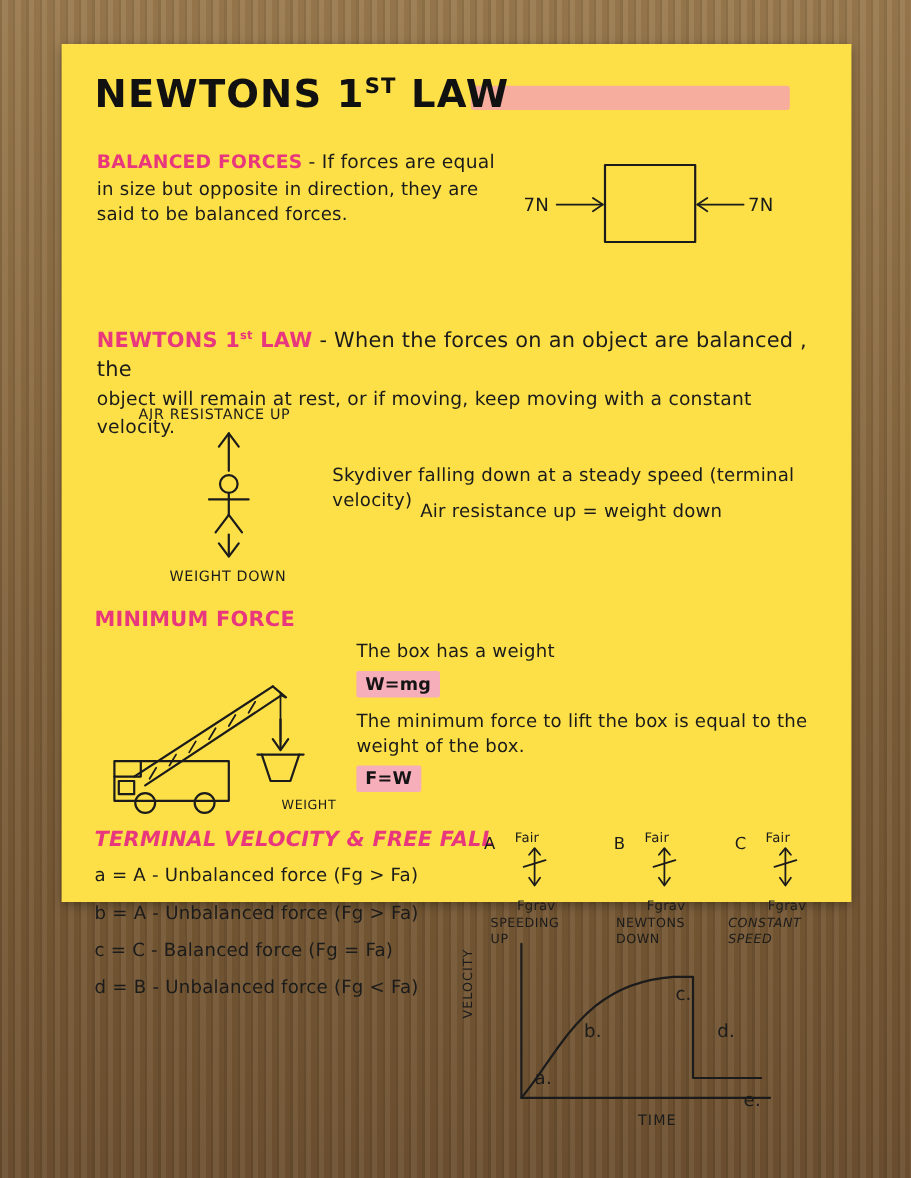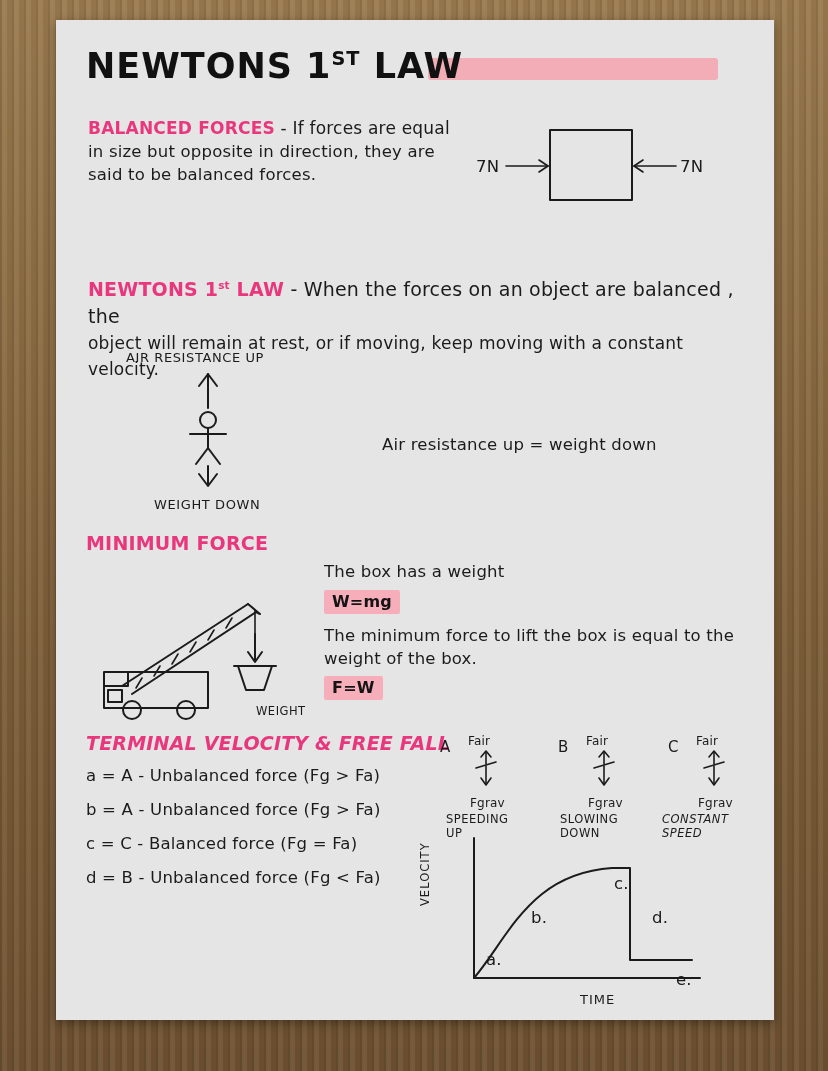--- a/index.html
+++ b/index.html
@@ -32,10 +32,10 @@
   #sheet {
     position: absolute;
     left: 56px;
-    top: 20px;
+    top: 40px;
     width: 718px;
-    height: 1000px;
-    background: #e5e5e5;
+    height: 780px;
+    background: #fde047;
     box-shadow: 0 3px 10px rgba(0,0,0,0.35);
   }
 

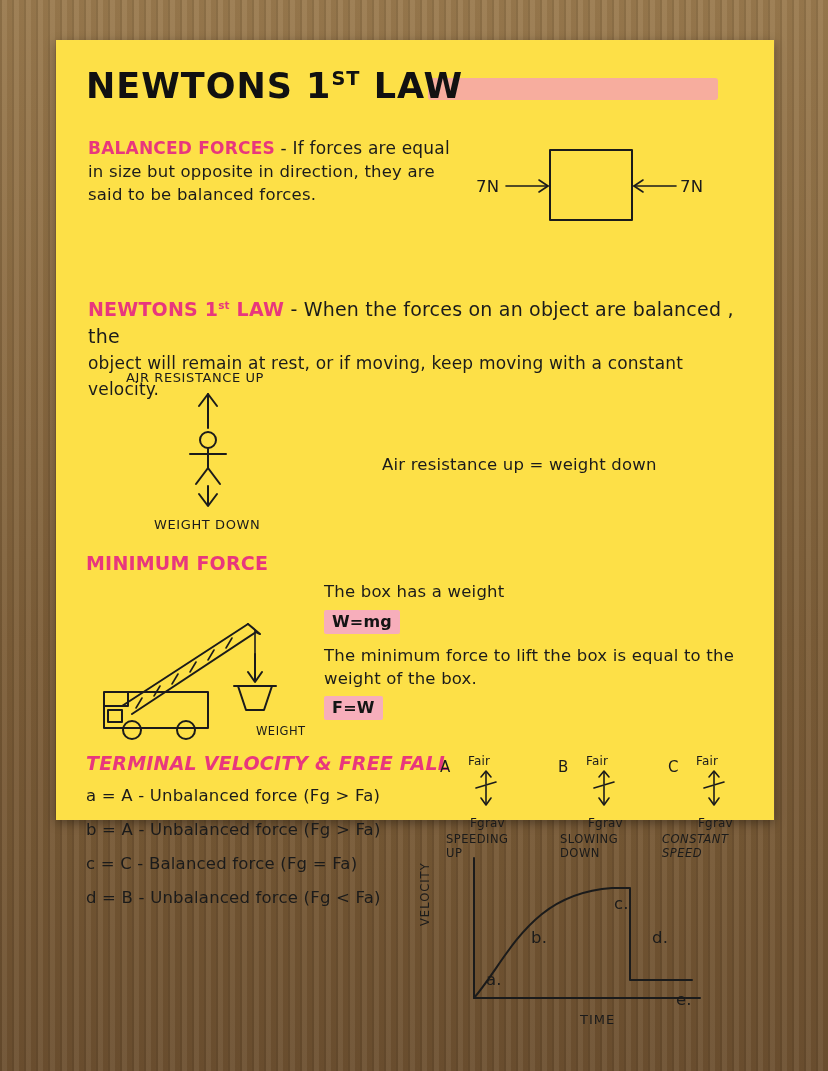--- a/index.html
+++ b/index.html
@@ -159,6 +159,7 @@
 
   <div class="pad hand small-txt" style="left:98px; top:477px;">WEIGHT DOWN</div>
 
+  <div class="pad hand body-txt" style="left:246px; top:380px;">Skydiver falling down at a steady speed (terminal velocity)</div>
   <div class="pad hand body-txt" style="left:326px; top:413px;">Air resistance up = weight down</div>
 
   <div class="pad hand pink" style="left:30px; top:512px; font-size:19px;">MINIMUM FORCE</div>

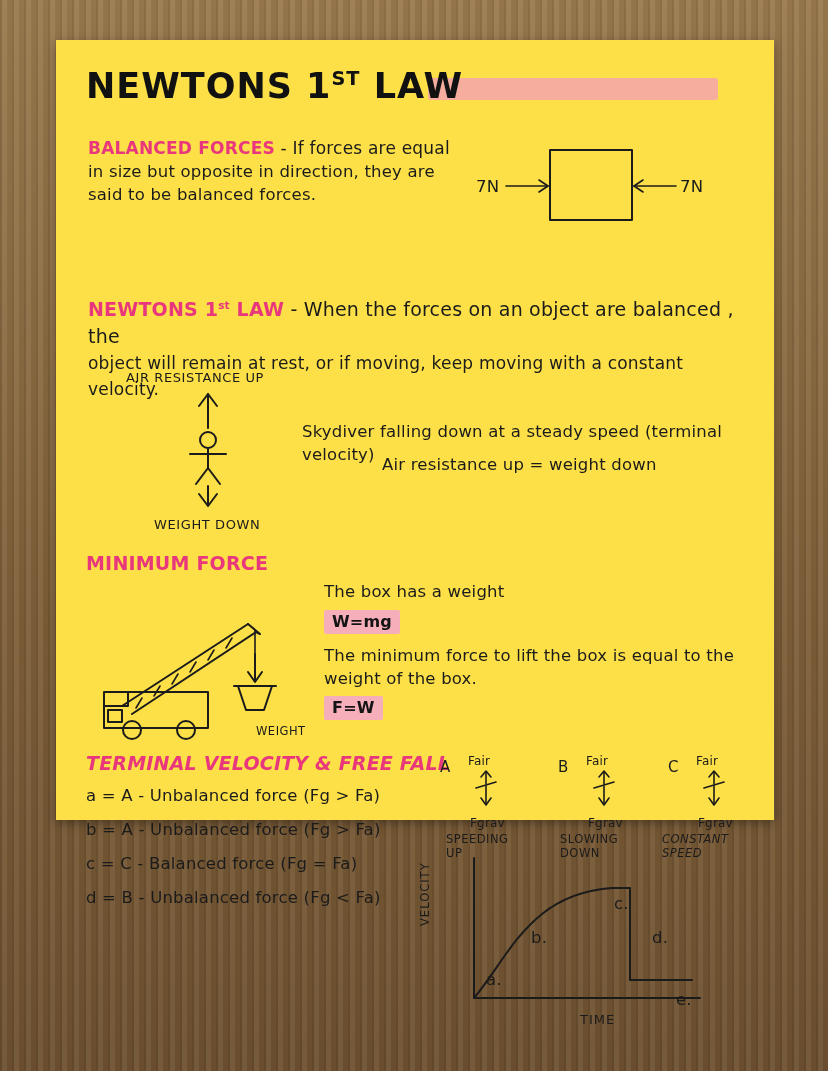--- a/index.html
+++ b/index.html
@@ -239,7 +239,7 @@
       <path class="stroke stroke-thin" d="M14 20 L34 14"></path>
     </svg>
     <div class="hand" style="font-size:12px; position:absolute; left:30px; top:62px;">Fgrav</div>
-    <div class="hand tiny-txt" style="position:absolute; left:2px; top:78px;">SLOWING DOWN</div>
+    <div class="hand tiny-txt" style="position:absolute; left:2px; top:78px;">NEWTONS DOWN</div>
   </div>
 
   <div class="pad" style="left:612px; top:714px;">

